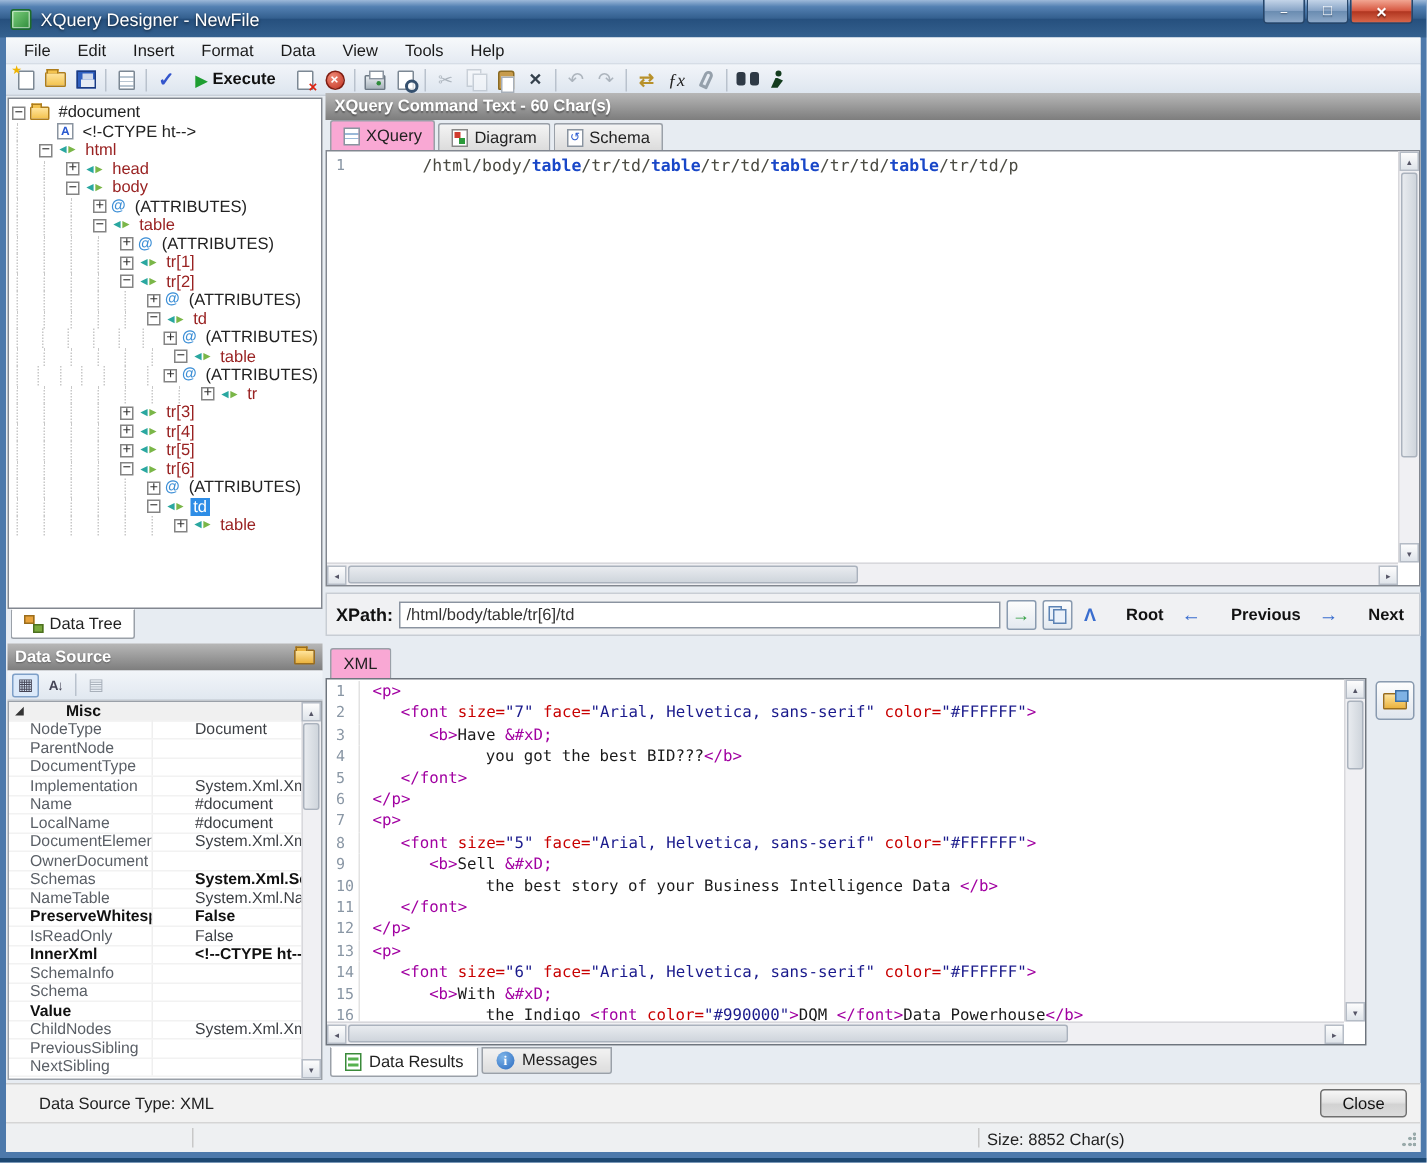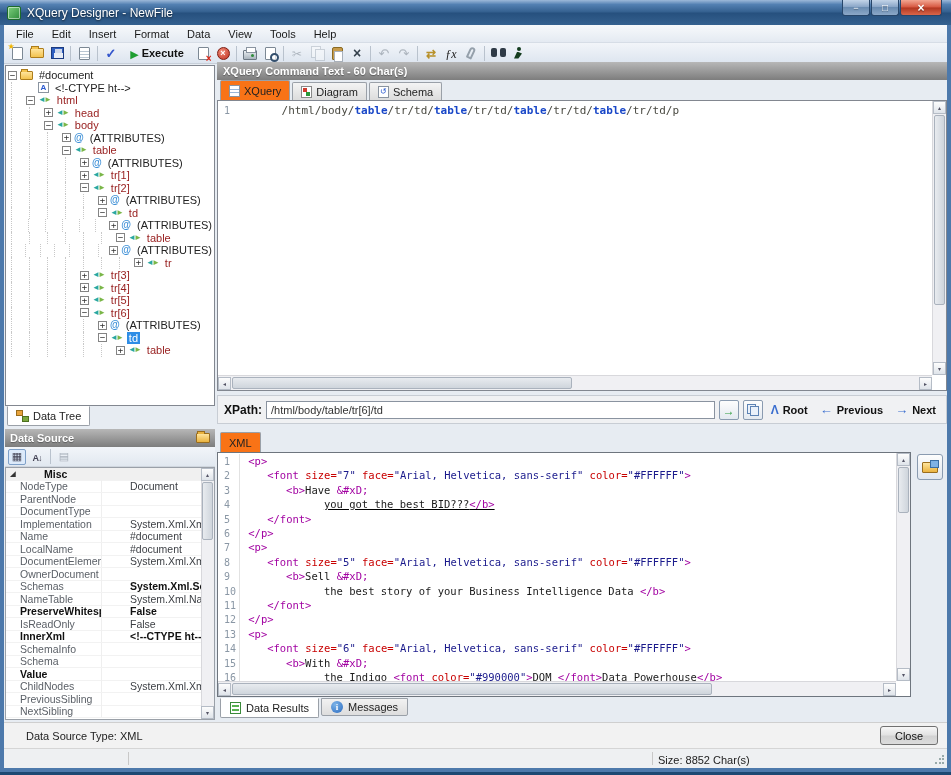--- a/index.html
+++ b/index.html
@@ -147,7 +147,7 @@
   .xq-tabs{position:absolute;left:213px;top:55px;right:0;height:20px;display:flex;align-items:flex-end;gap:2px;padding-left:3px;}
   .xtab{display:inline-flex;align-items:center;gap:4px;height:18px;padding:0 8px;font-size:11px;color:#222;
     background:linear-gradient(#f4f4f4,#dcdcdc);border:1px solid #9aa0a8;border-bottom:none;border-radius:2px 2px 0 0;}
-  .xtab.active{background:#f97316;height:20px;}
+  .xtab.active{background:#f9a8d4;height:20px;}
   .tabicon{width:11px;height:12px;flex:none;position:relative;}
   .ic-xq{background:linear-gradient(#fff 0 3px,#9ab8d8 3px 4px,#fff 4px 6px,#9ab8d8 6px 7px,#fff 7px);border:1px solid #8a94a0;}
   .ic-dg{border:1px solid #888;background:#fff;}

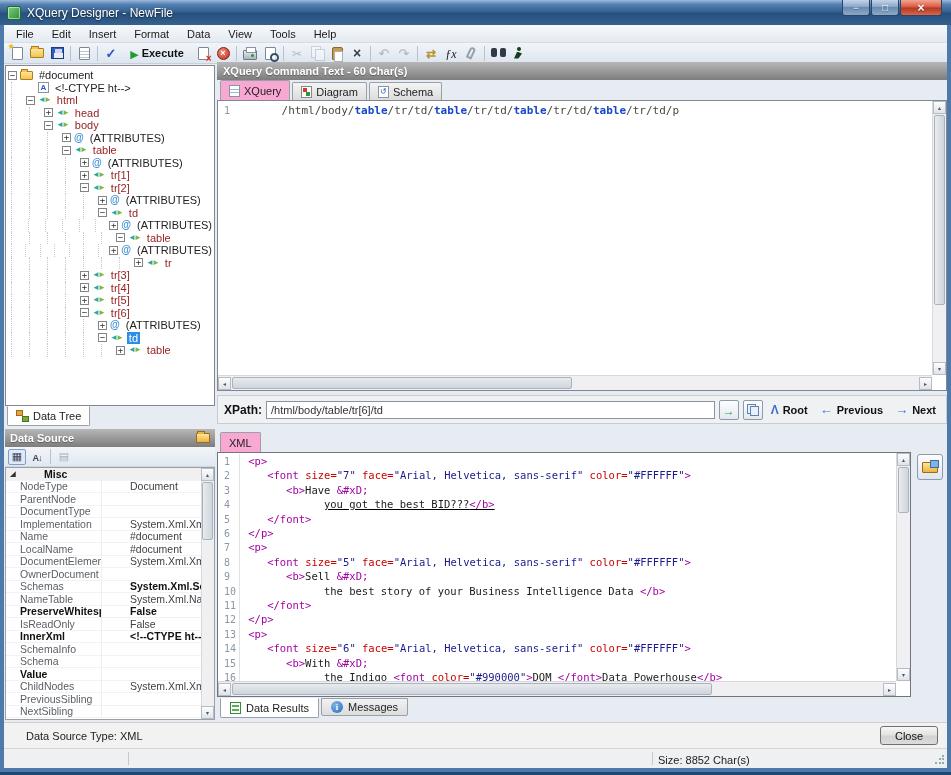--- a/index.html
+++ b/index.html
@@ -180,7 +180,7 @@
   .i-copy2::before,.i-copy2::after{content:"";position:absolute;width:7px;height:8px;background:#eaf1fa;border:1px solid #5d83b4;}
   .i-copy2::before{top:0;left:0;}
   .i-copy2::after{top:2px;left:3px;}
-  .nav-link{display:inline-flex;align-items:center;gap:4px;font-size:11px;font-weight:bold;color:#111;padding:0 4px;flex:none;}
+  .nav-link{display:inline-flex;align-items:center;gap:20px;font-size:11px;font-weight:bold;color:#111;padding:0 4px;flex:none;}
   .i-root::before{content:"\039B";color:#3a6ecf;font-weight:bold;font-size:12px;}
   .i-prev::before{content:"\2190";color:#3a6ecf;font-weight:bold;font-size:13px;}
   .i-next::before{content:"\2192";color:#3a6ecf;font-weight:bold;font-size:13px;}

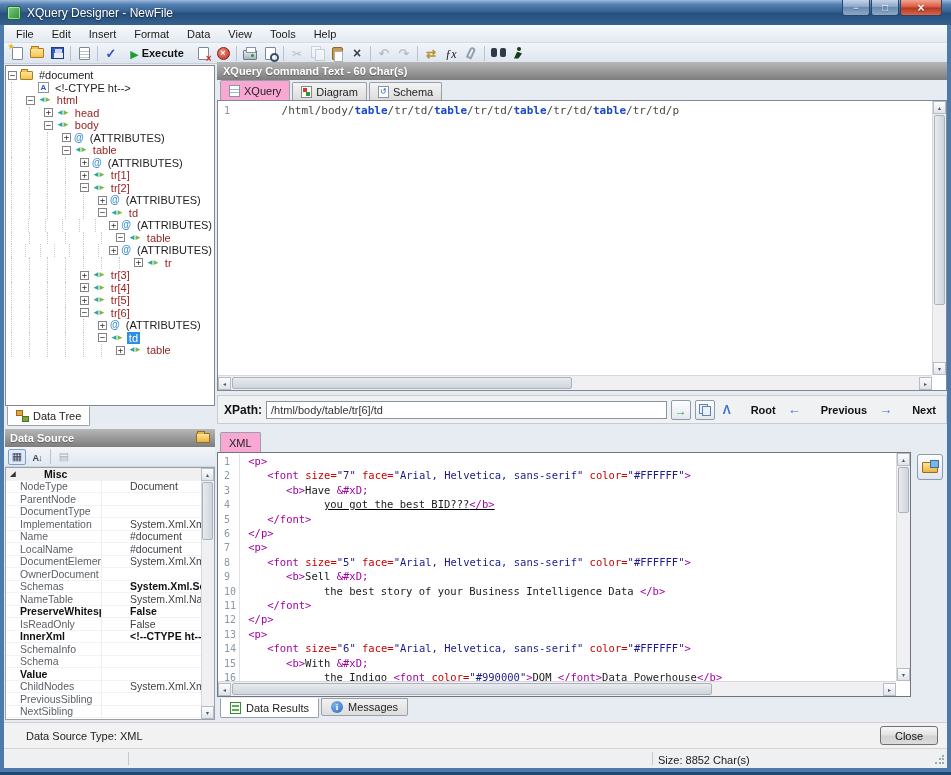--- a/index.html
+++ b/index.html
@@ -733,7 +733,7 @@
         </div>
         <div class="xline">
           <span class="lnum">4</span>
-          <span class="lcode" style="padding-left: 81.9px; text-decoration: underline;"><span class="sx-x">you got the best BID???</span><span class="sx-t">&lt;/b&gt;</span></span>
+          <span class="lcode" style="padding-left: 81.9px;"><span class="sx-x">you got the best BID???</span><span class="sx-t">&lt;/b&gt;</span></span>
         </div>
         <div class="xline">
           <span class="lnum">5</span>

